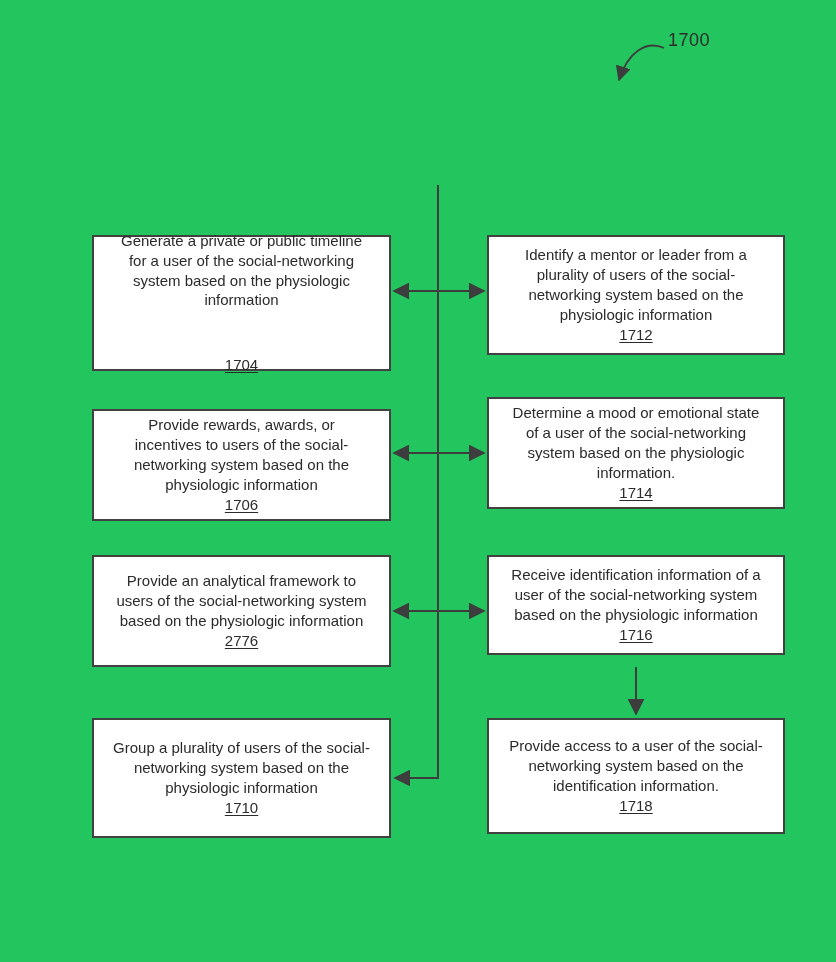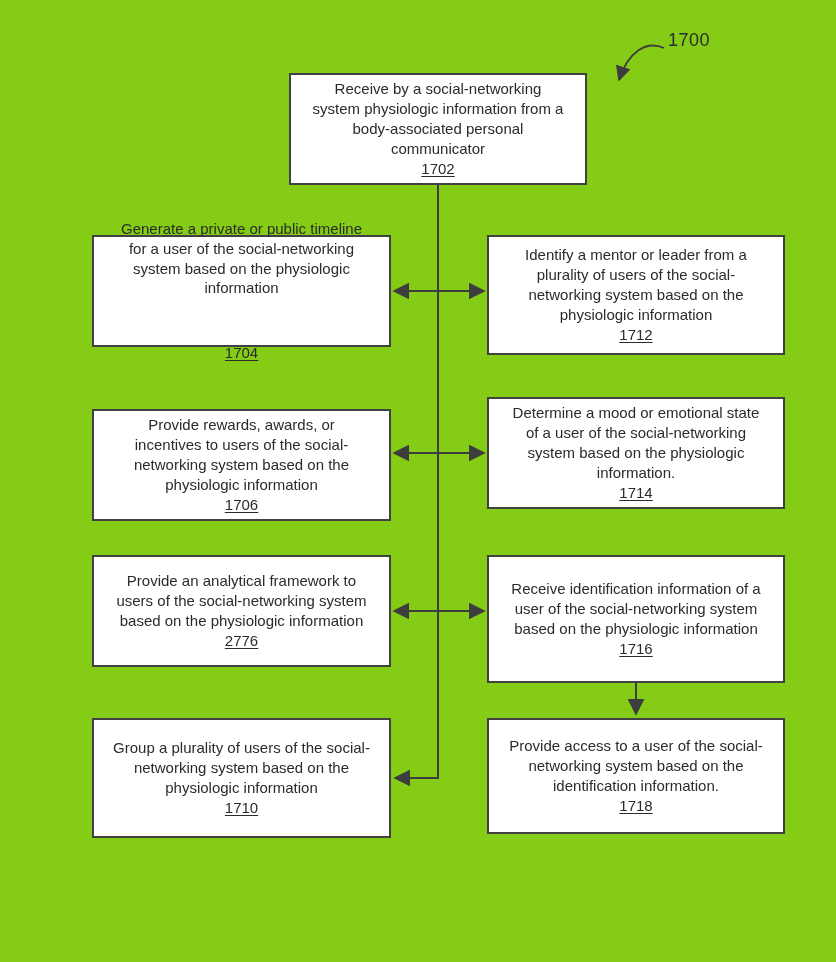--- a/index.html
+++ b/index.html
@@ -11,7 +11,7 @@
     position: relative;
     width: 836px;
     height: 962px;
-    background: #84cc16;
+    background: #22c55e;
     font-family: "Liberation Sans", "DejaVu Sans", sans-serif;
     color: #2b2b2b;
     overflow: hidden;

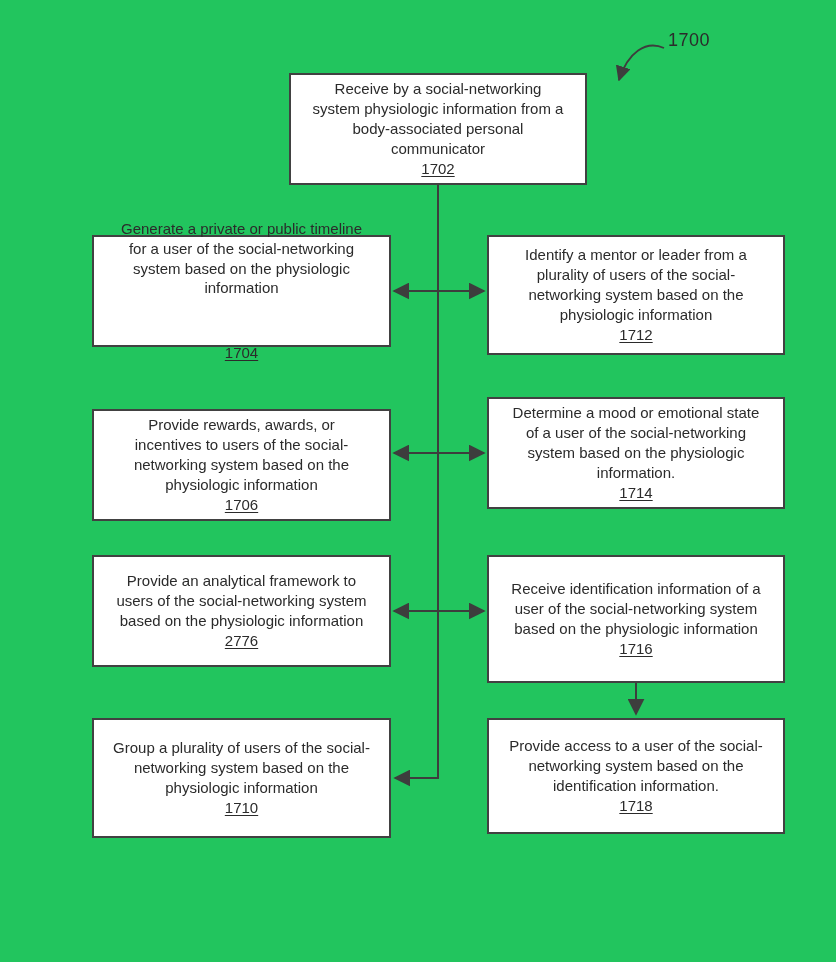--- a/index.html
+++ b/index.html
@@ -92,13 +92,6 @@
 
   <div class="diagram-ref">1700</div>
 
-  <div class="flow-box" style="left:289px; top:73px; width:298px; height:112px;">
-    <span class="box-text">Receive by a social-networking
-system physiologic information from a
-body-associated personal
-communicator</span>
-    <span class="box-ref">1702</span>
-  </div>
 
   <div class="flow-box" style="left:92px; top:235px; width:299px; height:112px;gap:45px;">
     <span class="box-text">Generate a private or public timeline

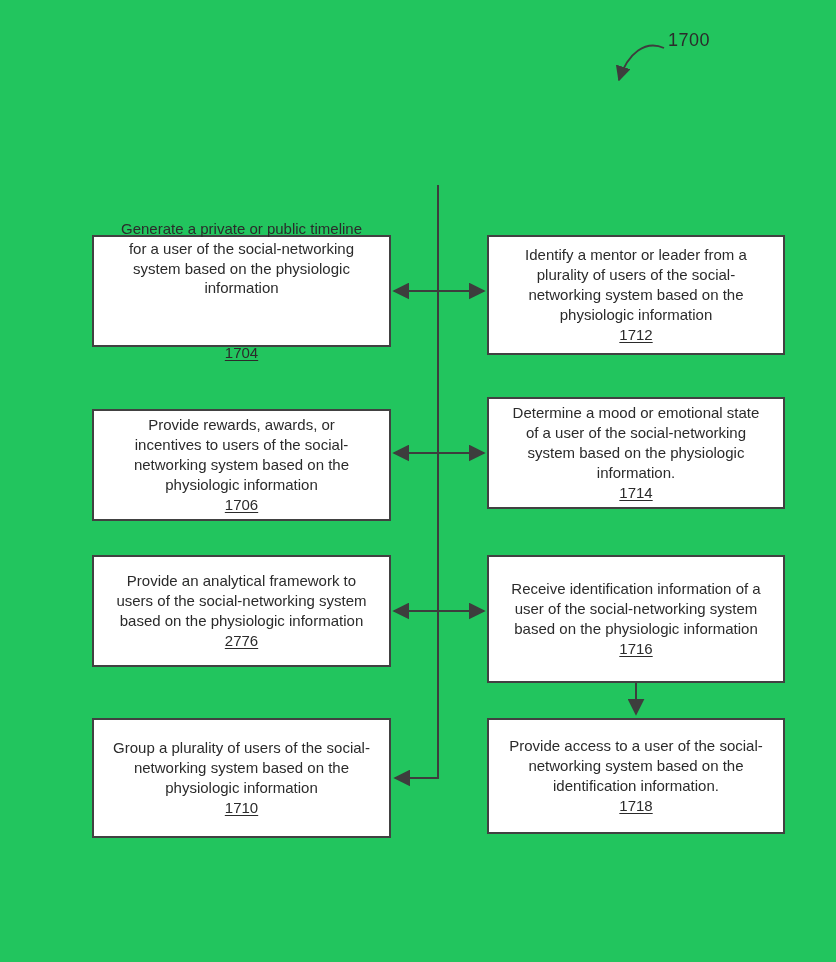--- a/index.html
+++ b/index.html
@@ -93,7 +93,7 @@
   <div class="diagram-ref">1700</div>
 
 
-  <div class="flow-box" style="left:92px; top:235px; width:299px; height:112px;gap:45px;">
+  <div class="flow-box" style="left:92px; top:235px; width:299px; height:136px;gap:45px;">
     <span class="box-text">Generate a private or public timeline
 for a user of the social-networking
 system based on the physiologic

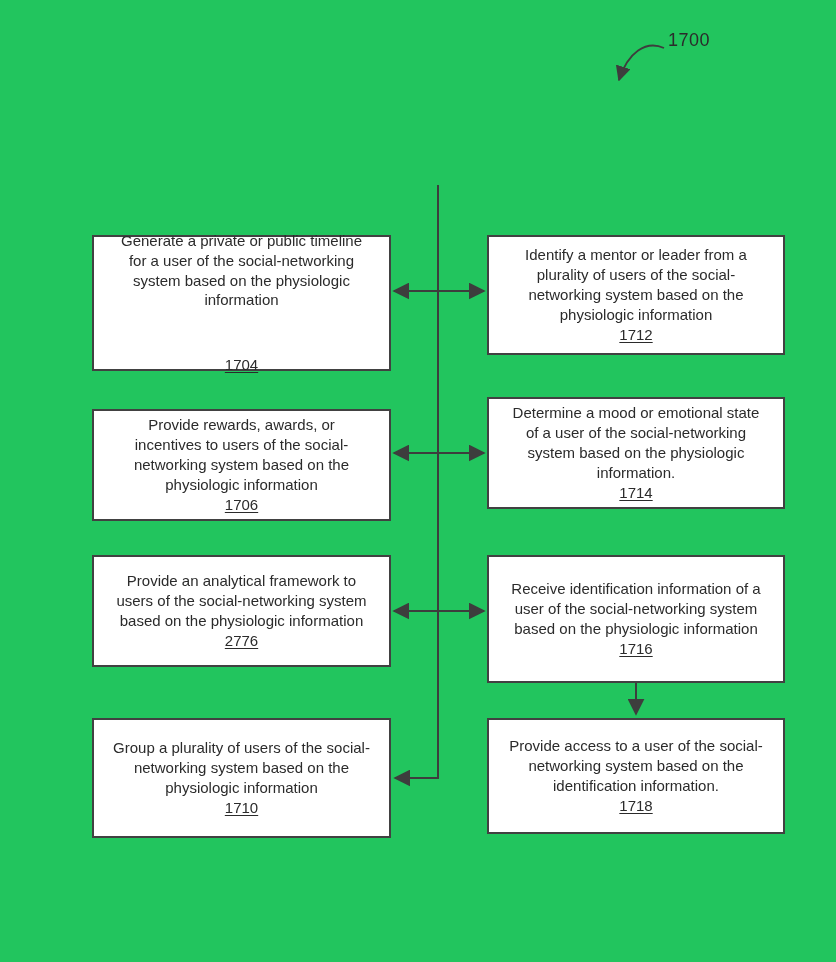--- a/index.html
+++ b/index.html
@@ -129,7 +129,7 @@
 based on the physiologic information</span>
     <span class="box-ref">2776</span>
   </div>
-  <div class="flow-box" style="left:487px; top:555px; width:298px; height:128px;">
+  <div class="flow-box" style="left:487px; top:555px; width:298px; height:100px;">
     <span class="box-text">Receive identification information of a
 user of the social-networking system
 based on the physiologic information</span>

